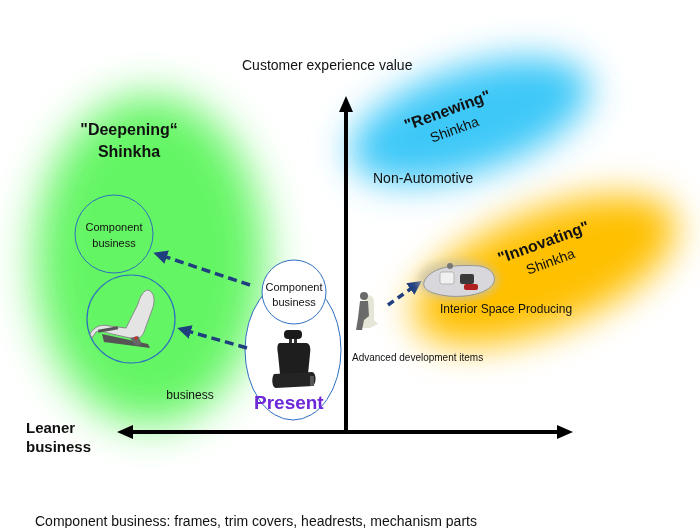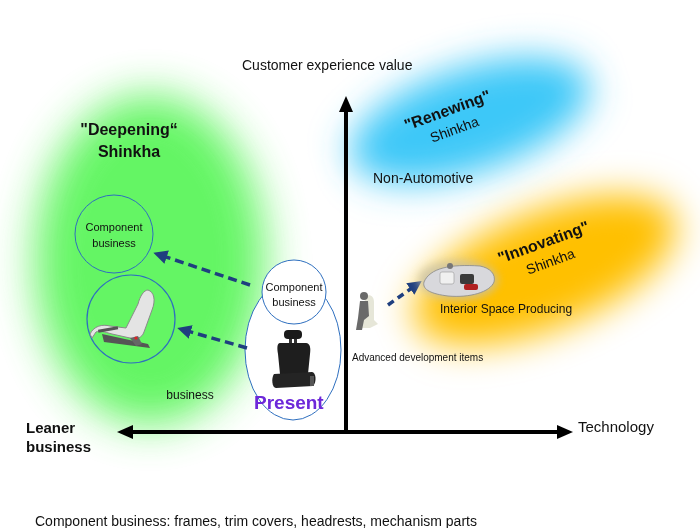--- a/index.html
+++ b/index.html
@@ -133,7 +133,6 @@
 </div>
 
 <div class="txt" style="left:578px; top:416px; font-size:15px; line-height:21px;">
-  <div>Technology</div>
 </div>
 
 <div class="txt" style="left:35px; top:466px; font-size:14px;margin-top:47px;">Component business: frames, trim covers, headrests, mechanism parts</div>

